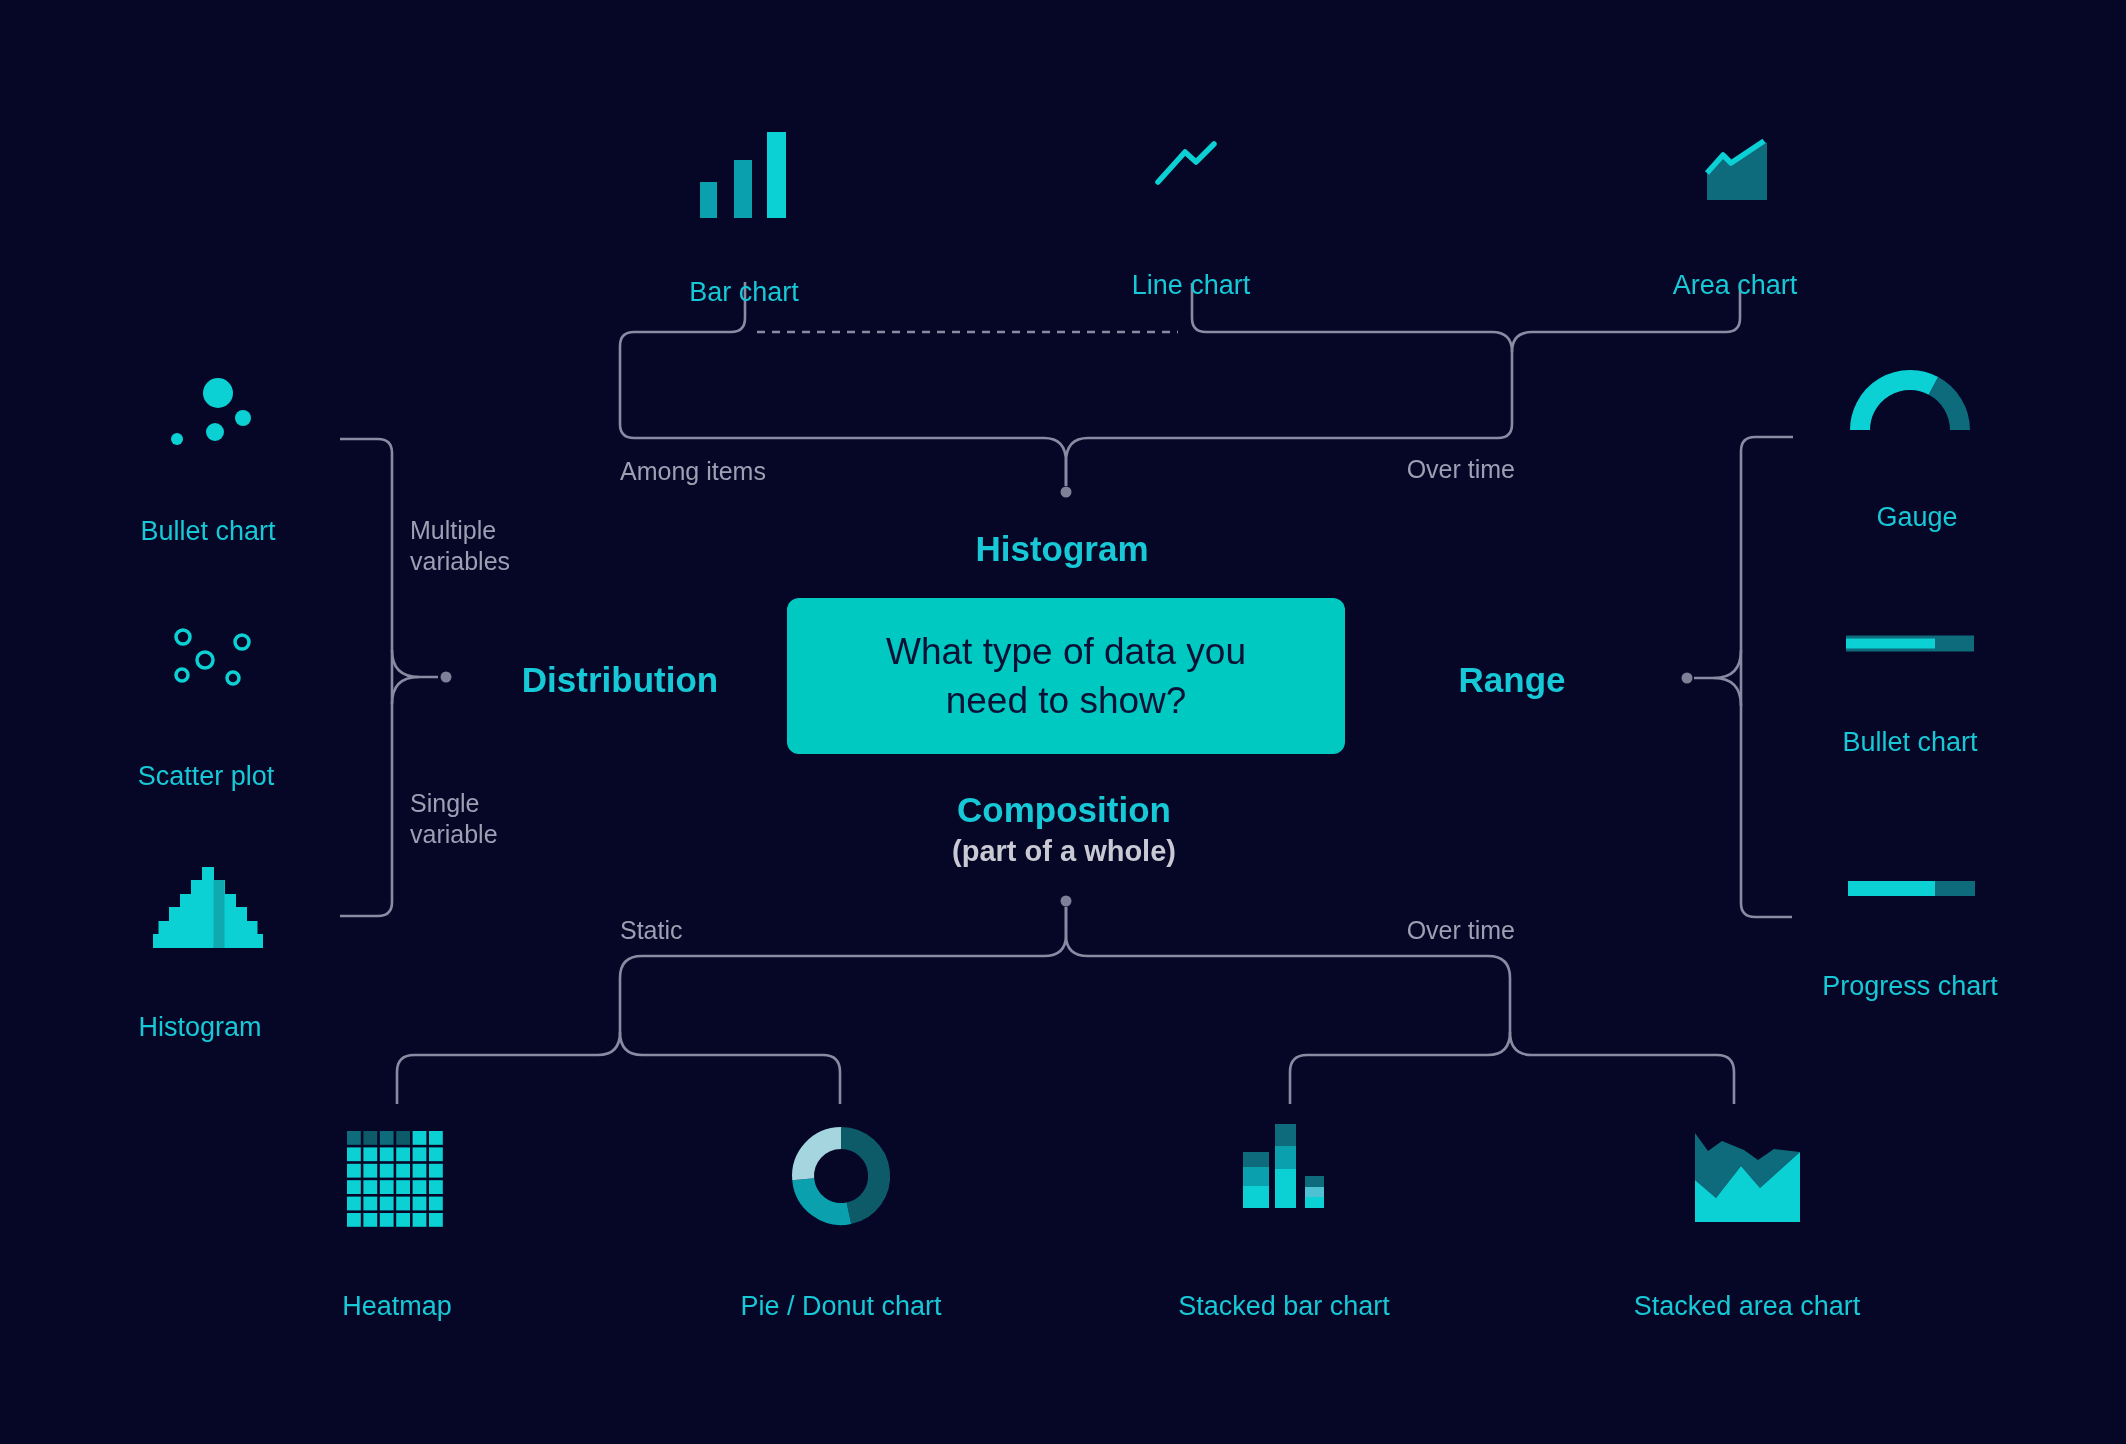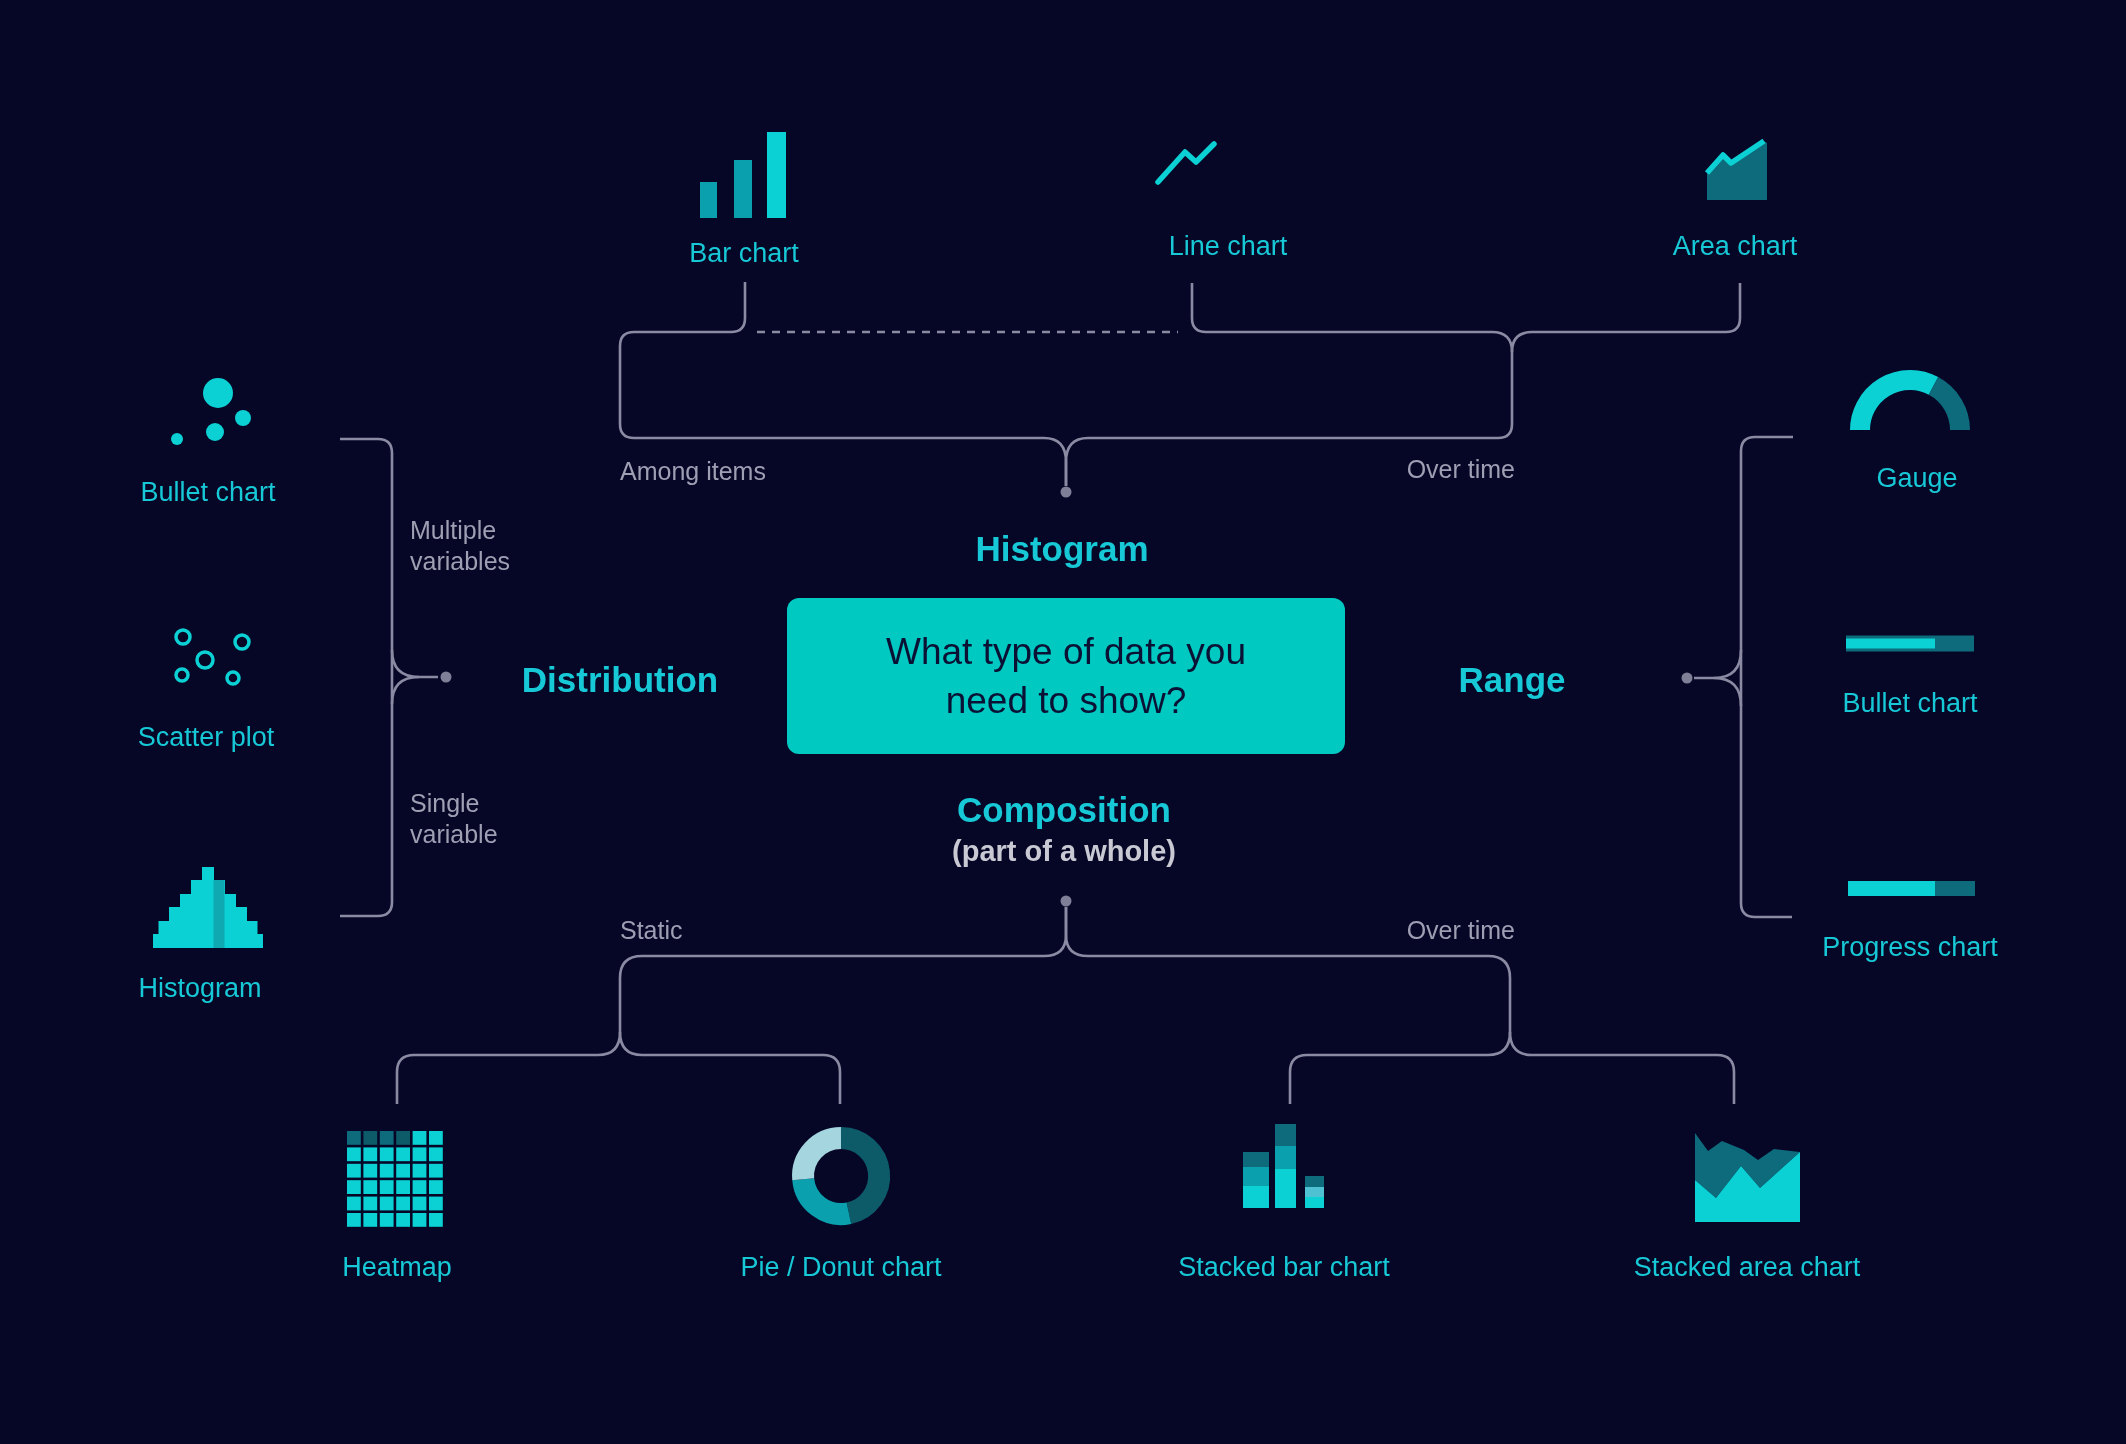--- a/index.html
+++ b/index.html
@@ -12,7 +12,7 @@
   .icon{position:absolute;}
   .lbl{
     position:absolute;transform:translateX(-50%);
-    font-size:27px;color:var(--accent-cyan);white-space:nowrap;
+    font-size:27px;color:var(--accent-cyan);white-space:nowrap;margin-top:39px;
   }
   .glbl{
     position:absolute;font-size:25px;line-height:31px;

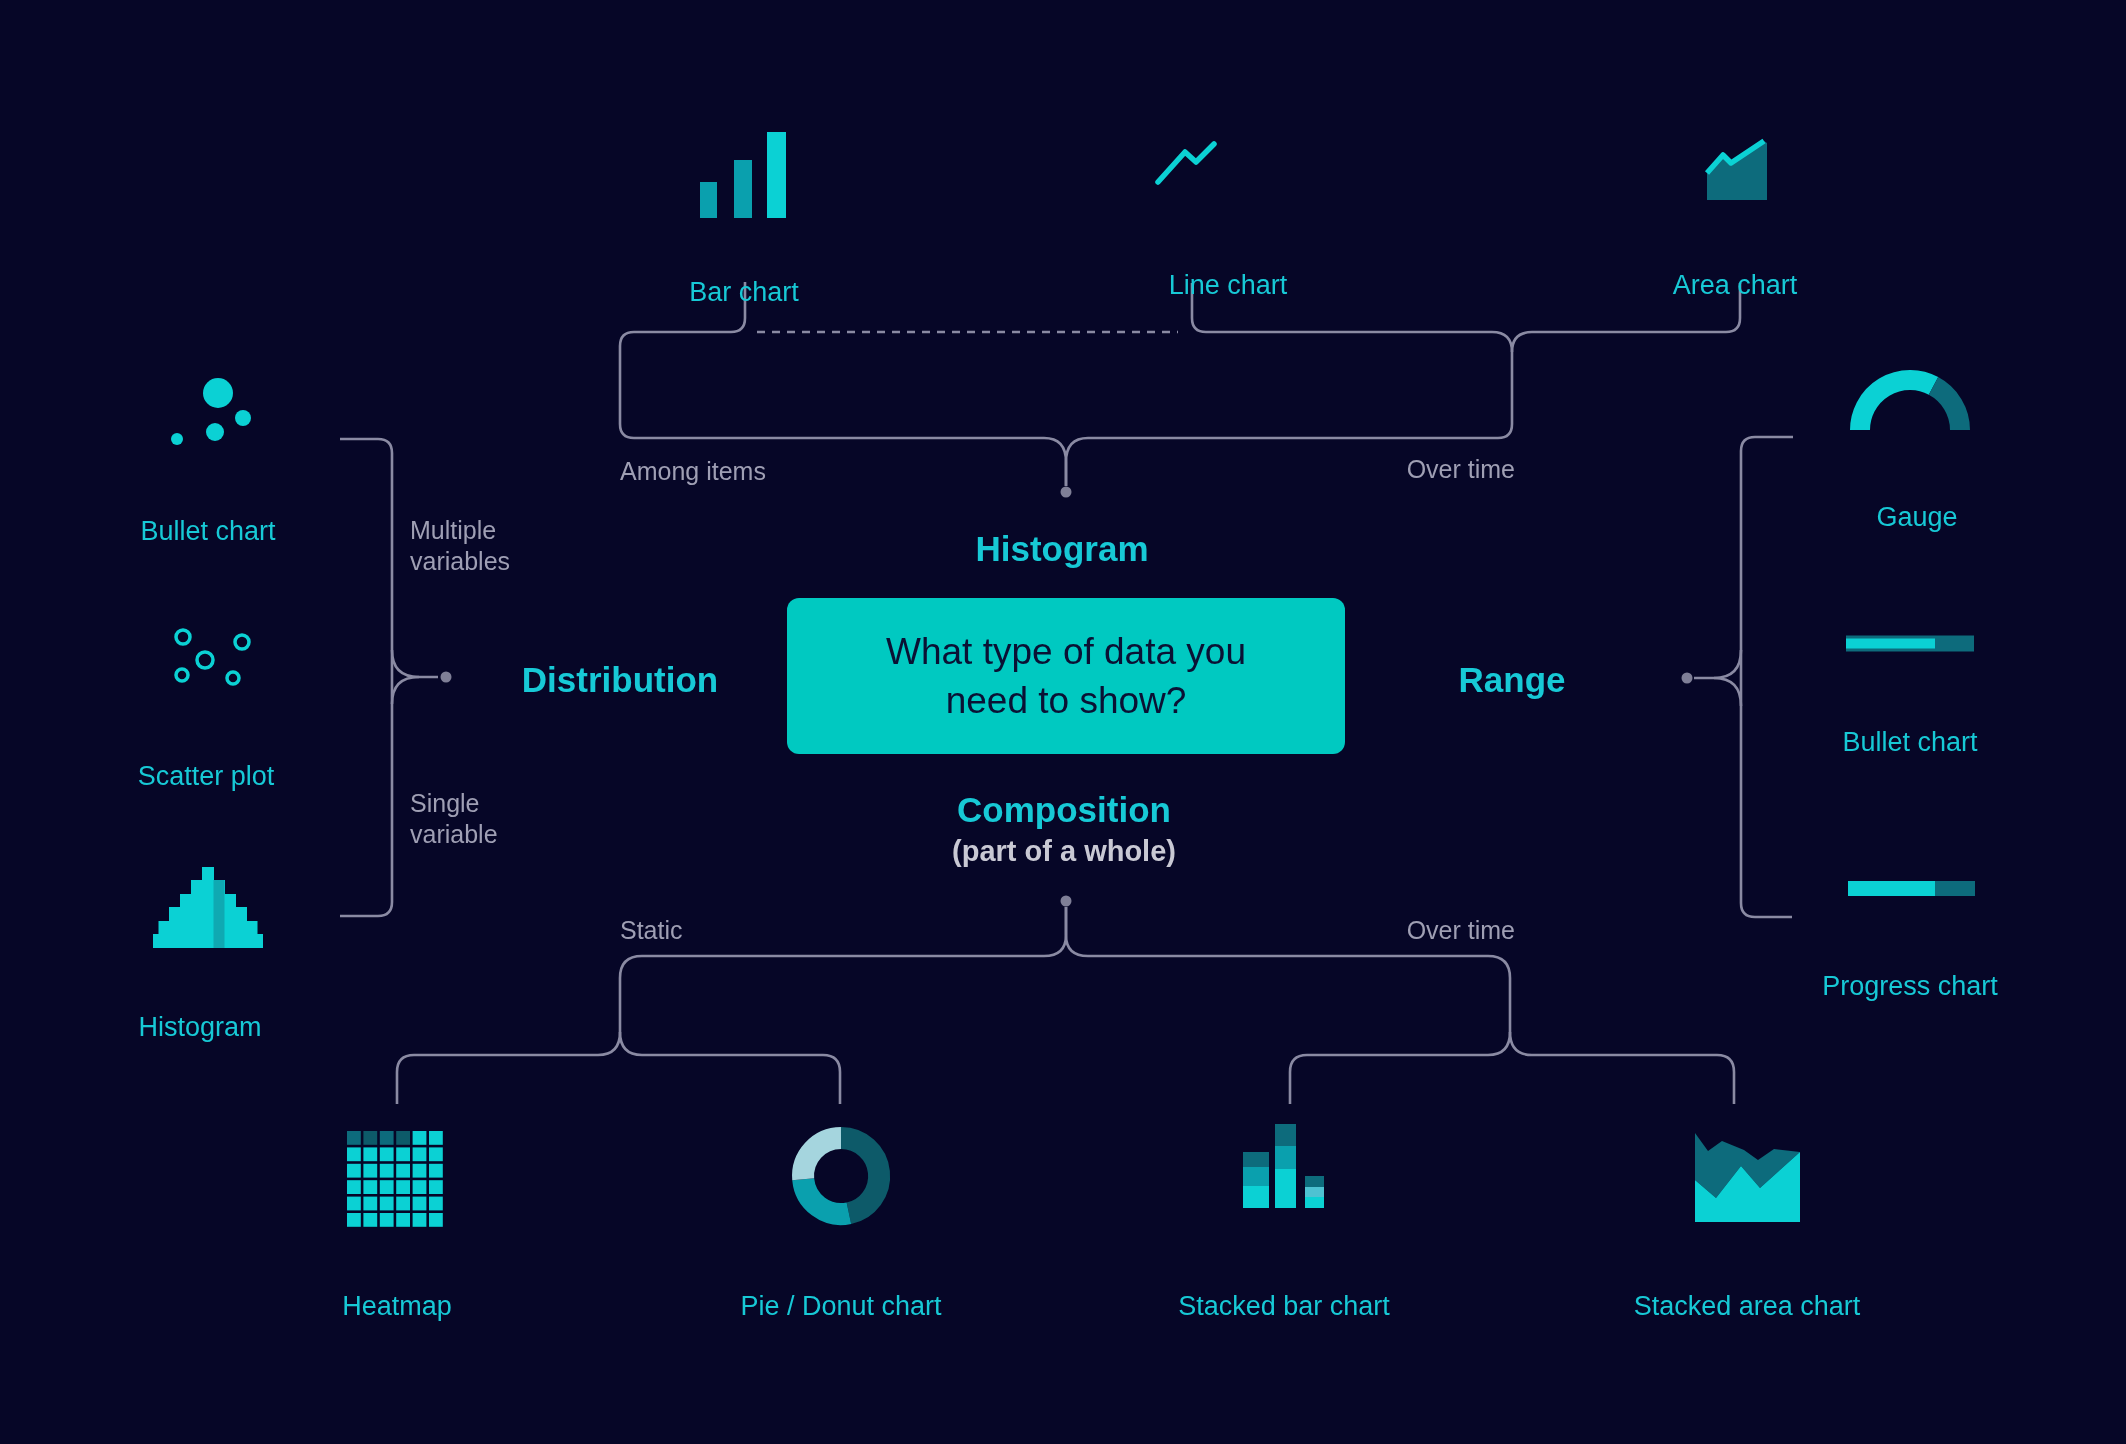--- a/index.html
+++ b/index.html
@@ -198,7 +198,7 @@
   </svg>
 
   <div class="lbl" style="left:744px;top:238px">Bar chart</div>
-  <div class="lbl" style="left:1228px;top:231px">Line chart</div>
+  <div class="lbl" style="left:1191px;top:231px">Line chart</div>
   <div class="lbl" style="left:1735px;top:231px">Area chart</div>
   <div class="lbl" style="left:208px;top:477px">Bullet chart</div>
   <div class="lbl" style="left:206px;top:722px">Scatter plot</div>

